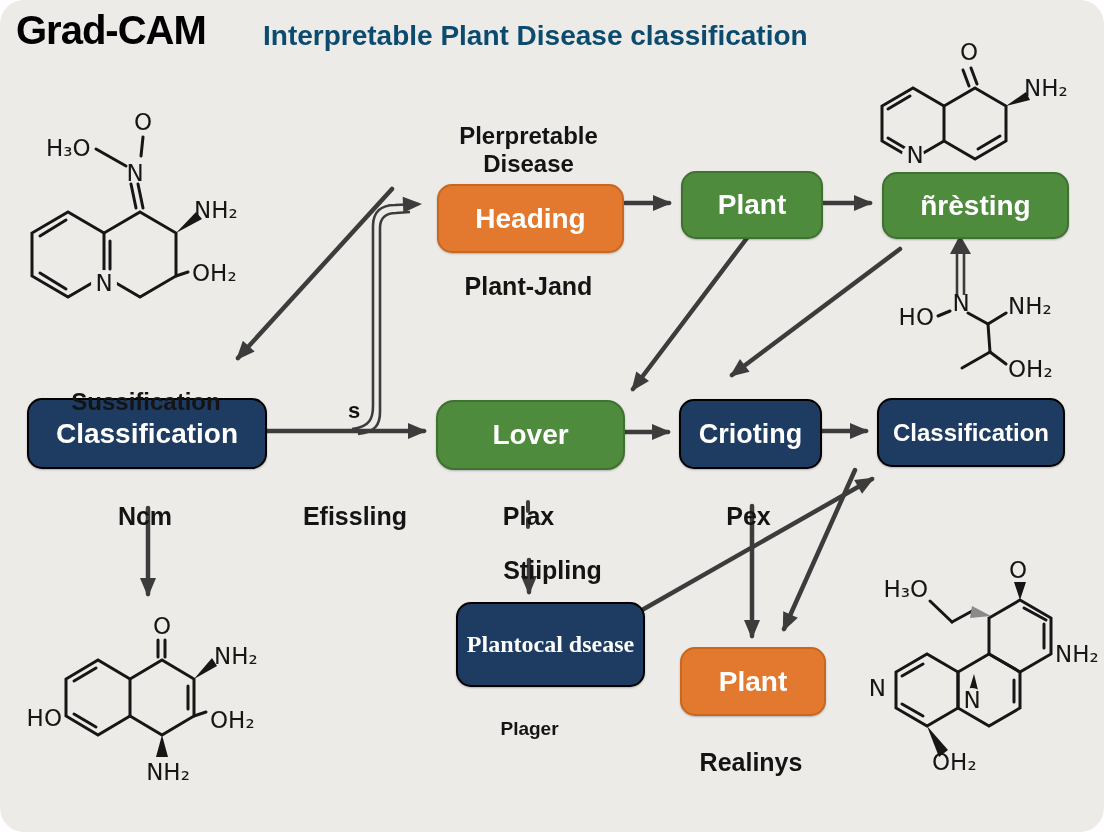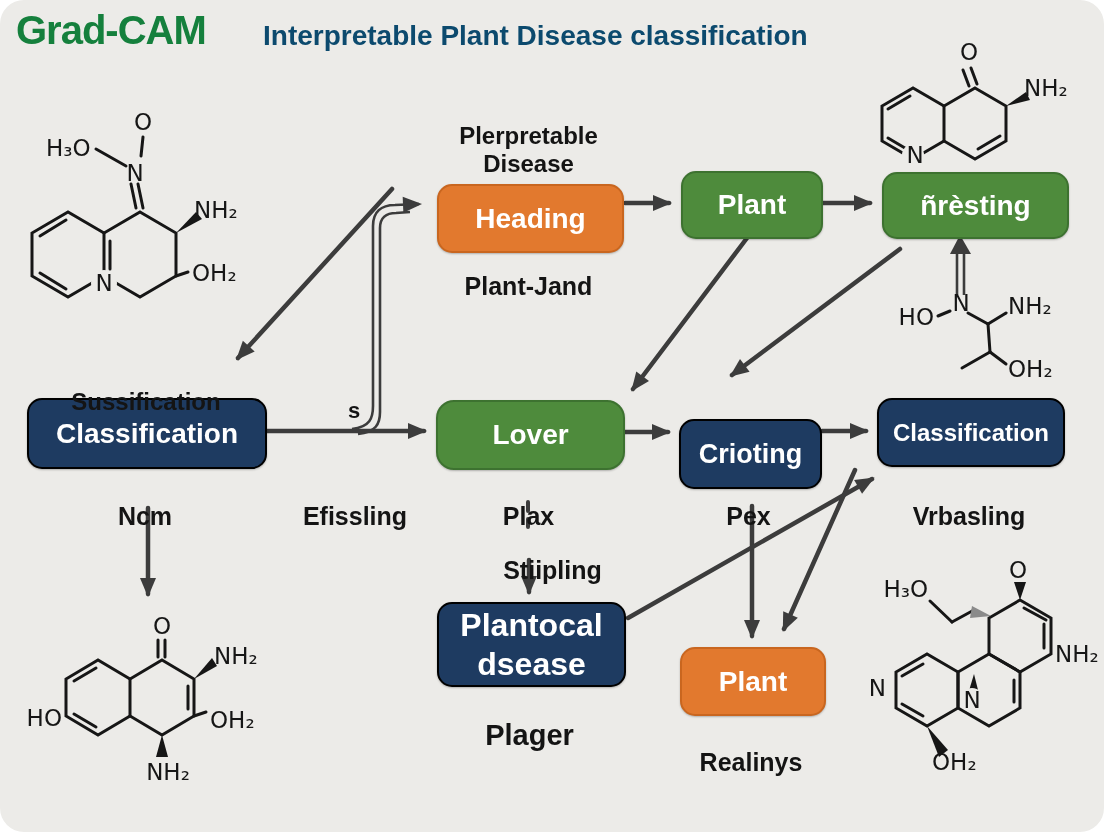--- a/index.html
+++ b/index.html
@@ -14,7 +14,7 @@
   }
   .abs{position:absolute;}
   .brand{
-    font-size:40px;font-weight:800;letter-spacing:-1px;color:#15803d;
+    font-size:40px;font-weight:800;letter-spacing:-1px;color:#000000;
   }
   .main-title{
     font-size:28px;font-weight:700;color:#0c4a6e;

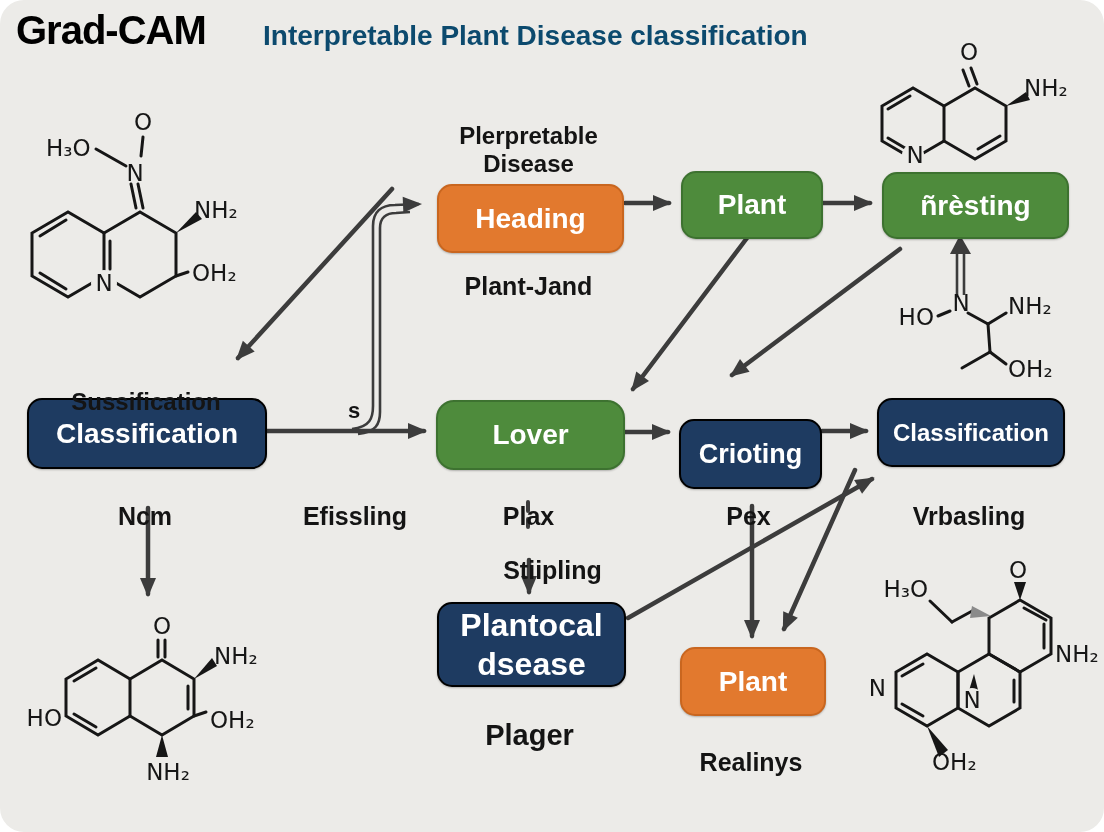--- a/index.html
+++ b/index.html
@@ -187,7 +187,7 @@
   <div class="node green" style="left:882px;top:172px;width:183px;height:63px;font-size:28px;">ñrèsting</div>
   <div class="node navy" style="left:27px;top:398px;width:236px;height:67px;font-size:28px;">Classification</div>
   <div class="node green" style="left:436px;top:400px;width:185px;height:66px;font-size:28px;border-radius:18px;">Lover</div>
-  <div class="node navy" style="left:679px;top:419px;width:139px;height:66px;font-size:27px;">Crioting</div>
+  <div class="node navy" style="left:679px;top:399px;width:139px;height:66px;font-size:27px;">Crioting</div>
   <div class="node navy" style="left:877px;top:398px;width:184px;height:65px;font-size:24px;">Classification</div>
   <div class="node navy" style="left:437px;top:602px;width:185px;height:81px;font-size:32px;line-height:1.2;">Plantocal dsease</div>
   <div class="node orange" style="left:680px;top:647px;width:142px;height:65px;font-size:28px;">Plant</div>

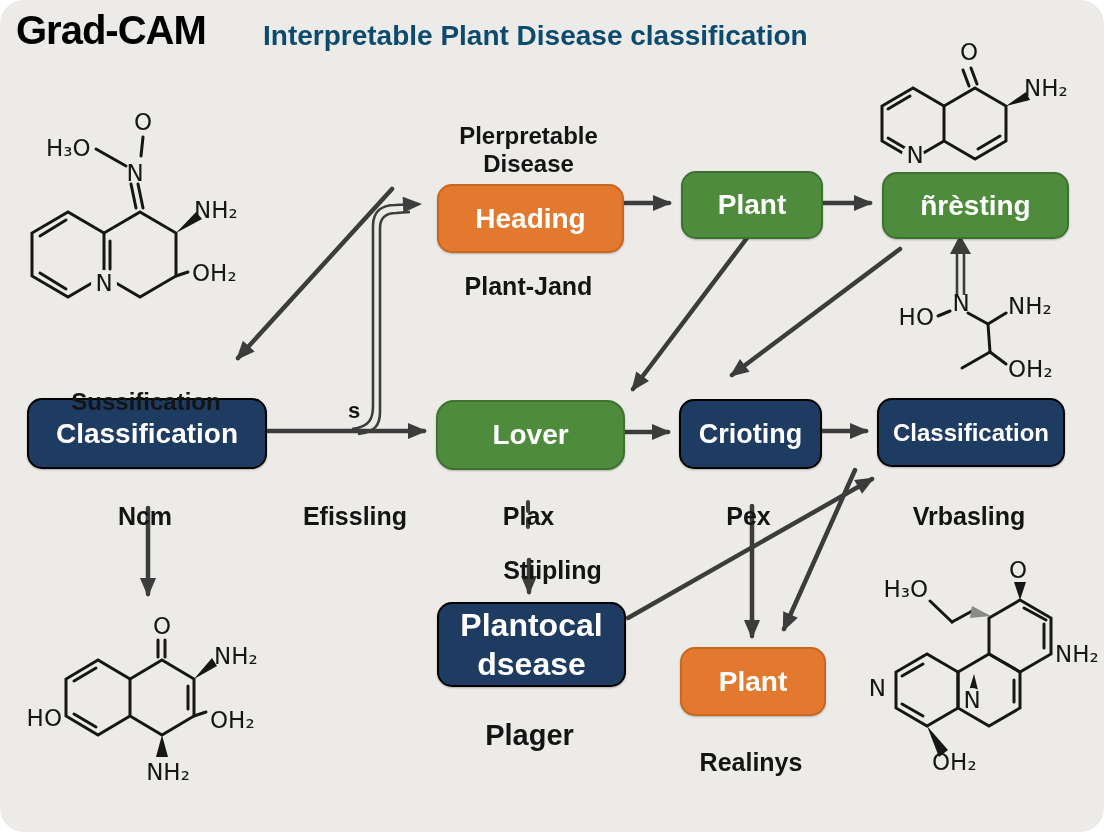--- a/index.html
+++ b/index.html
@@ -199,7 +199,6 @@
   <div class="caption" style="left:285px;top:478px;width:140px;font-size:25px;">Efissling</div>
   <div class="caption" style="left:436px;top:478px;width:185px;font-size:25px;">Plax</div>
   <div class="caption" style="left:679px;top:478px;width:139px;font-size:25px;">Pex</div>
-  <div class="caption" style="left:877px;top:478px;width:184px;font-size:25px;">Vrbasling</div>
   <div class="caption" style="left:460px;top:532px;width:185px;font-size:25px;">Stiipling</div>
   <div class="caption" style="left:437px;top:694px;width:185px;font-size:29px;">Plager</div>
   <div class="caption" style="left:680px;top:724px;width:142px;font-size:25px;">Realinys</div>

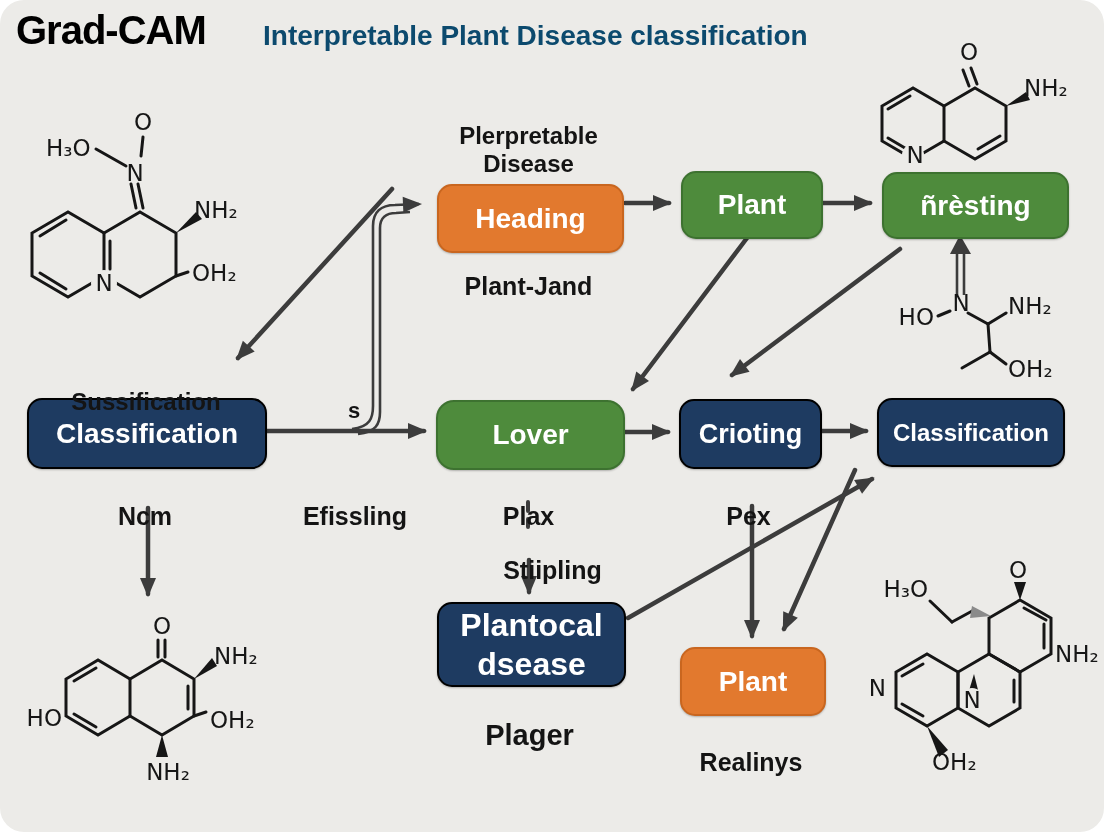--- a/index.html
+++ b/index.html
@@ -189,7 +189,7 @@
   <div class="node green" style="left:436px;top:400px;width:185px;height:66px;font-size:28px;border-radius:18px;">Lover</div>
   <div class="node navy" style="left:679px;top:399px;width:139px;height:66px;font-size:27px;">Crioting</div>
   <div class="node navy" style="left:877px;top:398px;width:184px;height:65px;font-size:24px;">Classification</div>
-  <div class="node navy" style="left:437px;top:602px;width:185px;height:81px;font-size:32px;line-height:1.2;">Plantocal dsease</div>
+  <div class="node navy" style="left:456px;top:602px;width:185px;height:81px;font-size:24px;line-height:1.2;font-family:Liberation Serif, serif;">Plantocal dsease</div>
   <div class="node orange" style="left:680px;top:647px;width:142px;height:65px;font-size:28px;">Plant</div>
 
   <div class="caption" style="left:437px;top:98px;width:183px;font-size:24px;">Plerpretable Disease</div>

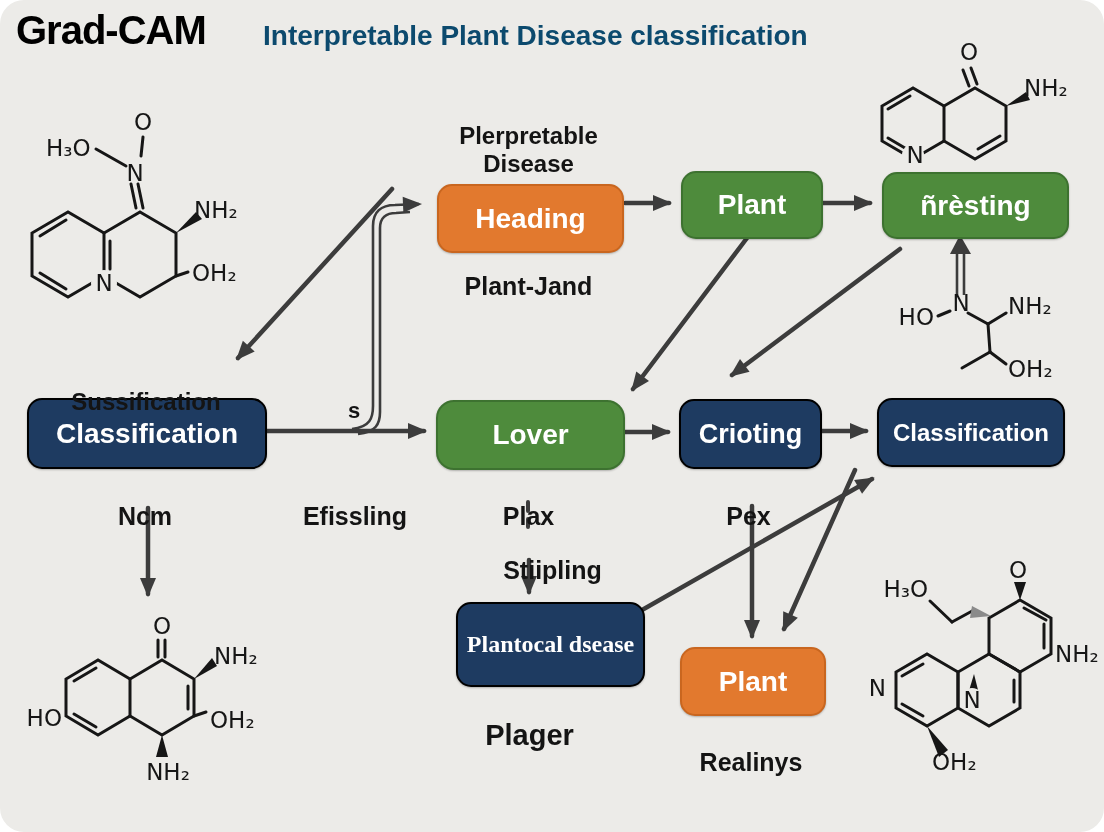--- a/index.html
+++ b/index.html
@@ -200,7 +200,7 @@
   <div class="caption" style="left:436px;top:478px;width:185px;font-size:25px;">Plax</div>
   <div class="caption" style="left:679px;top:478px;width:139px;font-size:25px;">Pex</div>
   <div class="caption" style="left:460px;top:532px;width:185px;font-size:25px;">Stiipling</div>
-  <div class="caption" style="left:437px;top:694px;width:185px;font-size:29px;">Plager</div>
+  <div class="caption" style="left:437px;top:694px;width:185px;font-size:19px;">Plager</div>
   <div class="caption" style="left:680px;top:724px;width:142px;font-size:25px;">Realinys</div>
   <div class="caption" style="left:344px;top:374px;width:20px;font-size:22px;">s</div>
 

